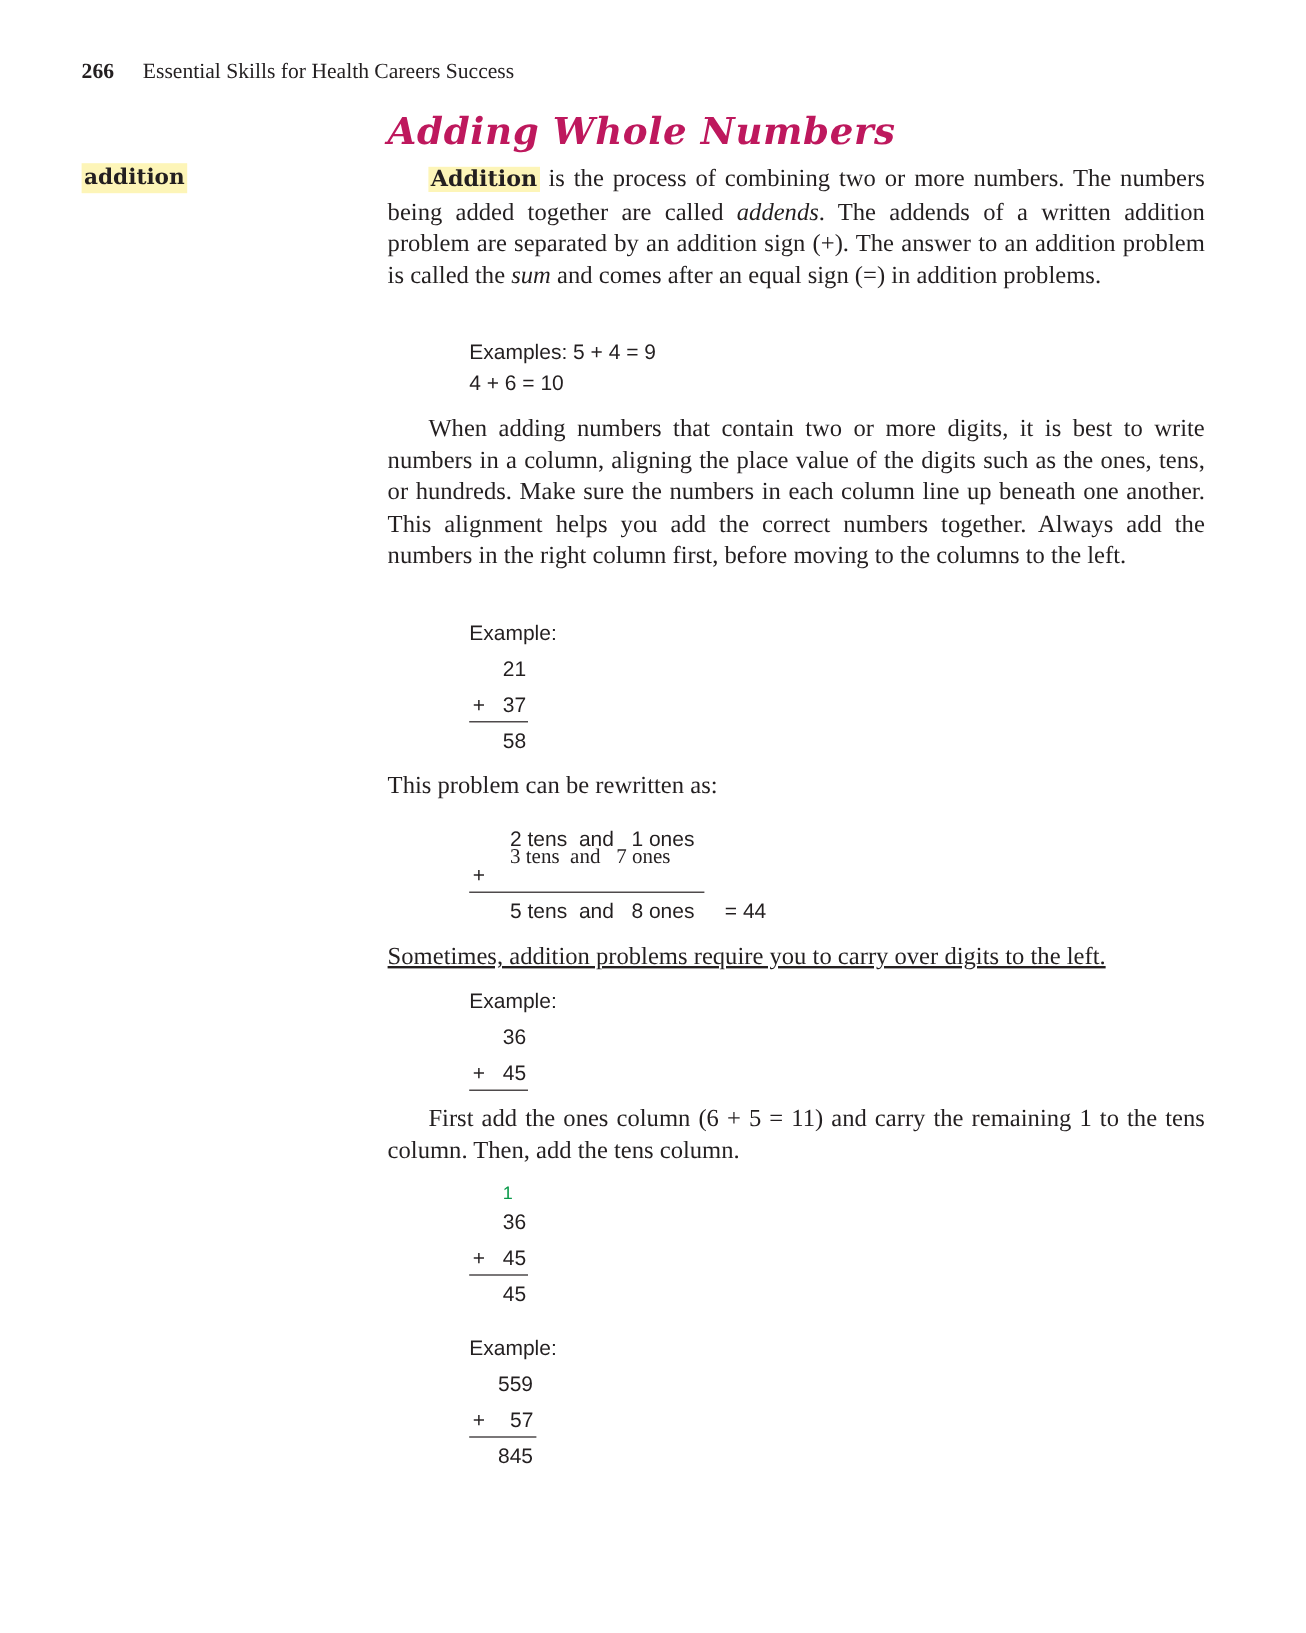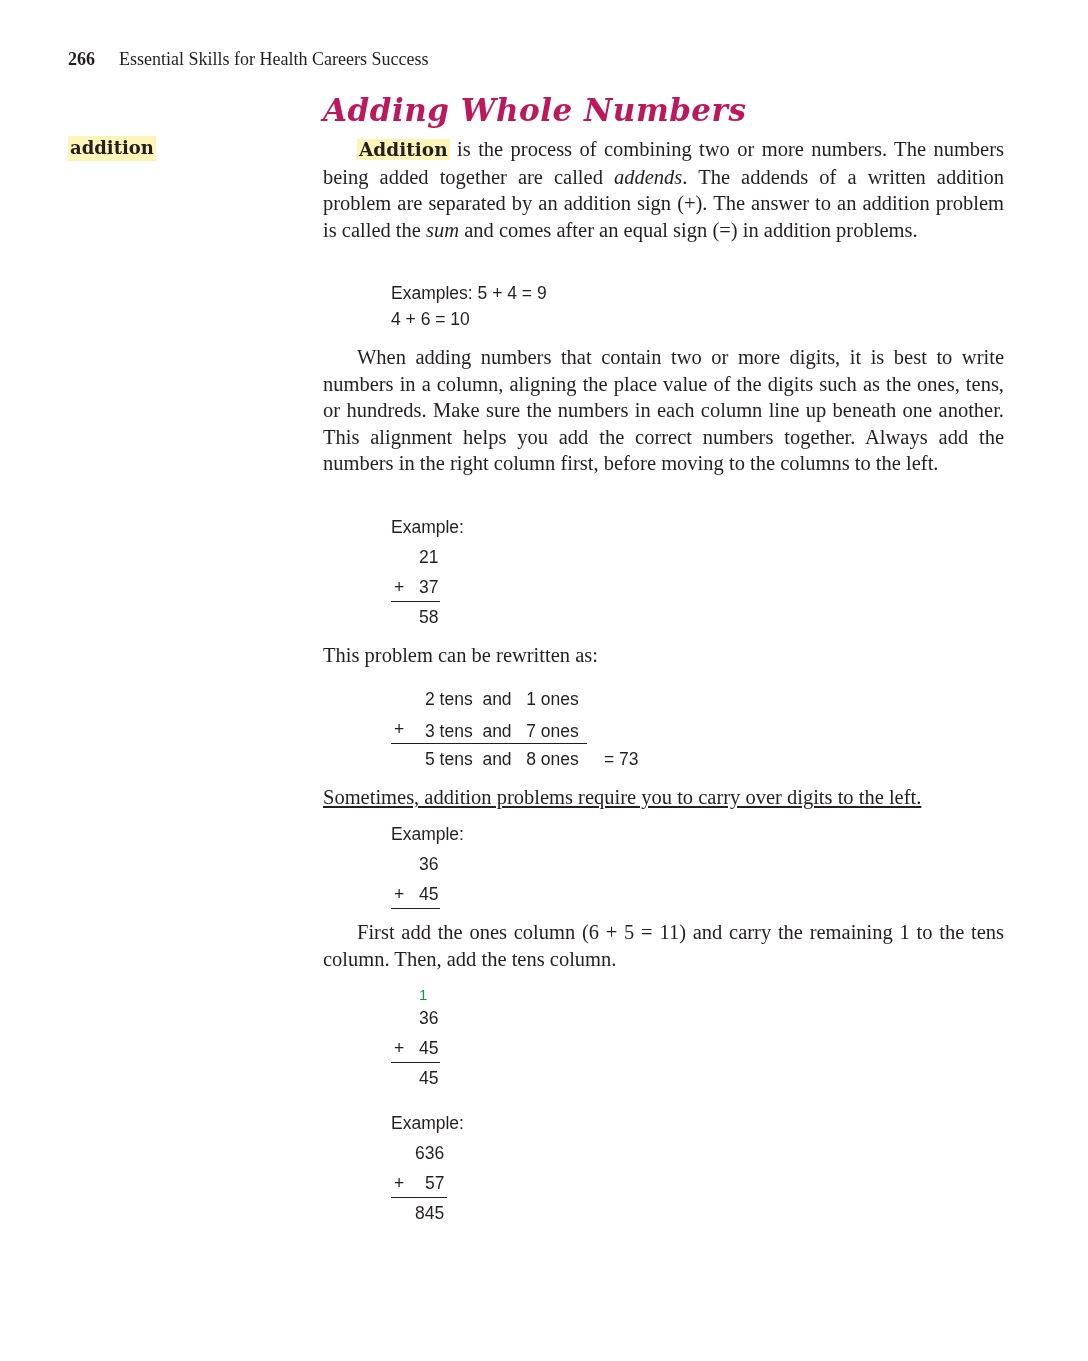--- a/index.html
+++ b/index.html
@@ -54,7 +54,7 @@
 <div class="ex" style="left:391px; top:689px;">
   <div class="row" style="top:0; left:34px;">2 tens  and   1 ones</div>
   <div class="row" style="top:30px; left:3px;">+</div>
-  <div class="row" style="top:32px; left:34px;">3 tens  and   7 ones</div>
+  <div class="row" style="top:14px; left:34px;font-family:Liberation Serif, serif;">3 tens  and   7 ones</div>
   <div class="rule" style="top:54px; left:0; width:196px;"></div>
   <div class="row" style="top:60px; left:34px;">5 tens  and   8 ones</div>
   <div class="row" style="top:60px; left:213px;">= 73</div>

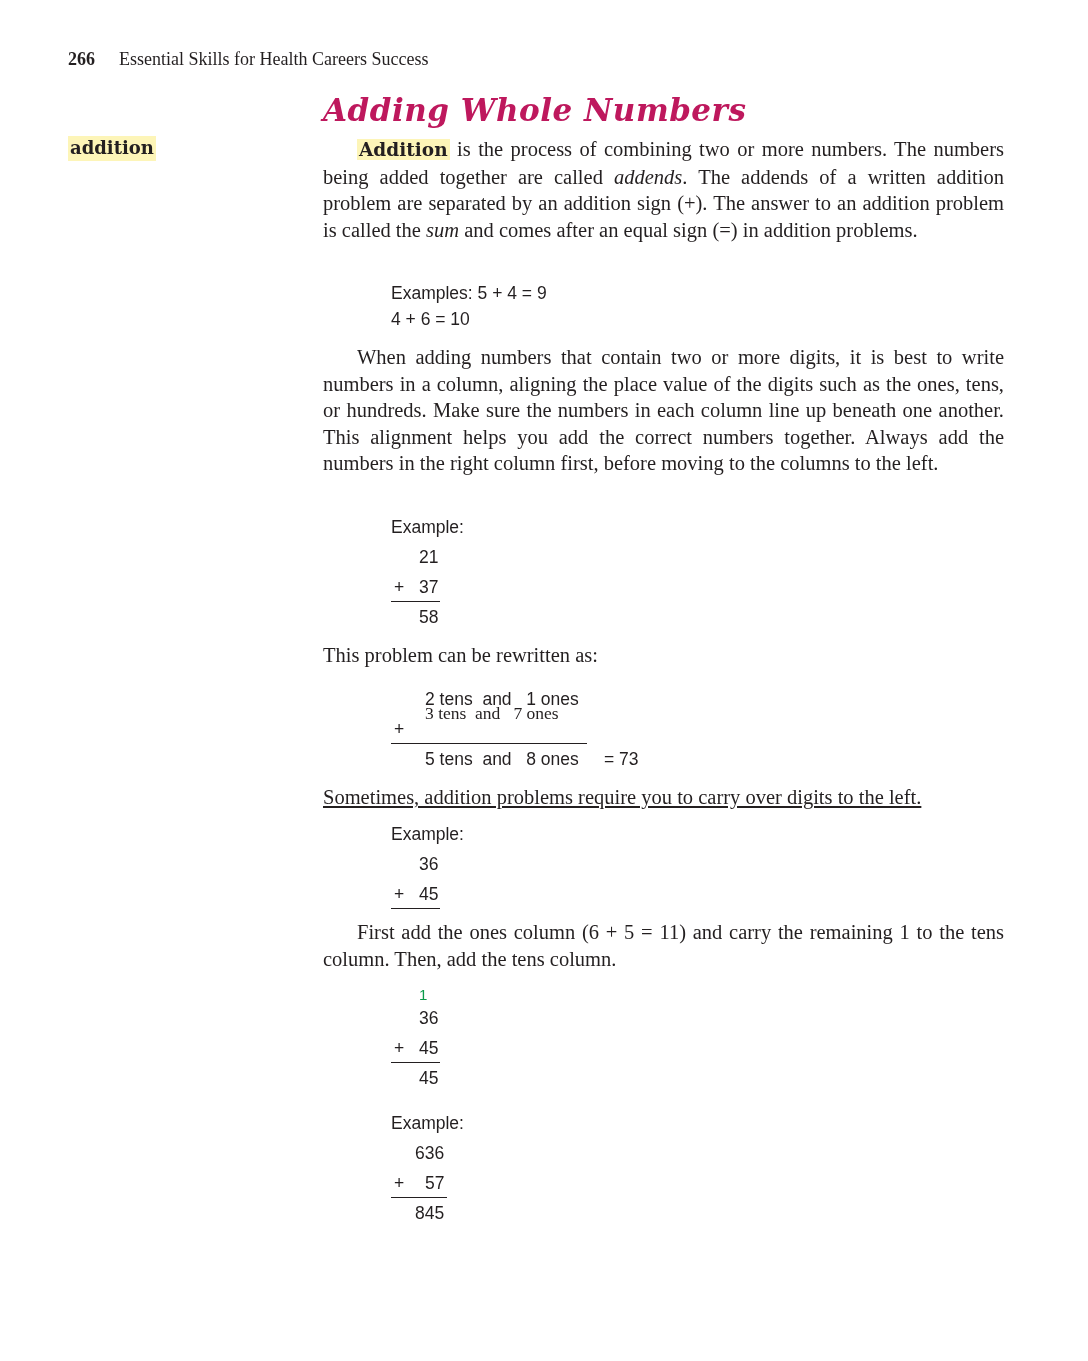--- a/index.html
+++ b/index.html
@@ -57,7 +57,7 @@
   <div class="row" style="top:14px; left:34px;font-family:Liberation Serif, serif;">3 tens  and   7 ones</div>
   <div class="rule" style="top:54px; left:0; width:196px;"></div>
   <div class="row" style="top:60px; left:34px;">5 tens  and   8 ones</div>
-  <div class="row" style="top:60px; left:213px;">= 73</div>
+  <div class="row" style="top:60px; left:213px;">= 44</div>
 </div>
 
 <div class="para" style="top:784px;text-decoration:underline;">Sometimes, addition problems require you to carry over digits to the left.</div>

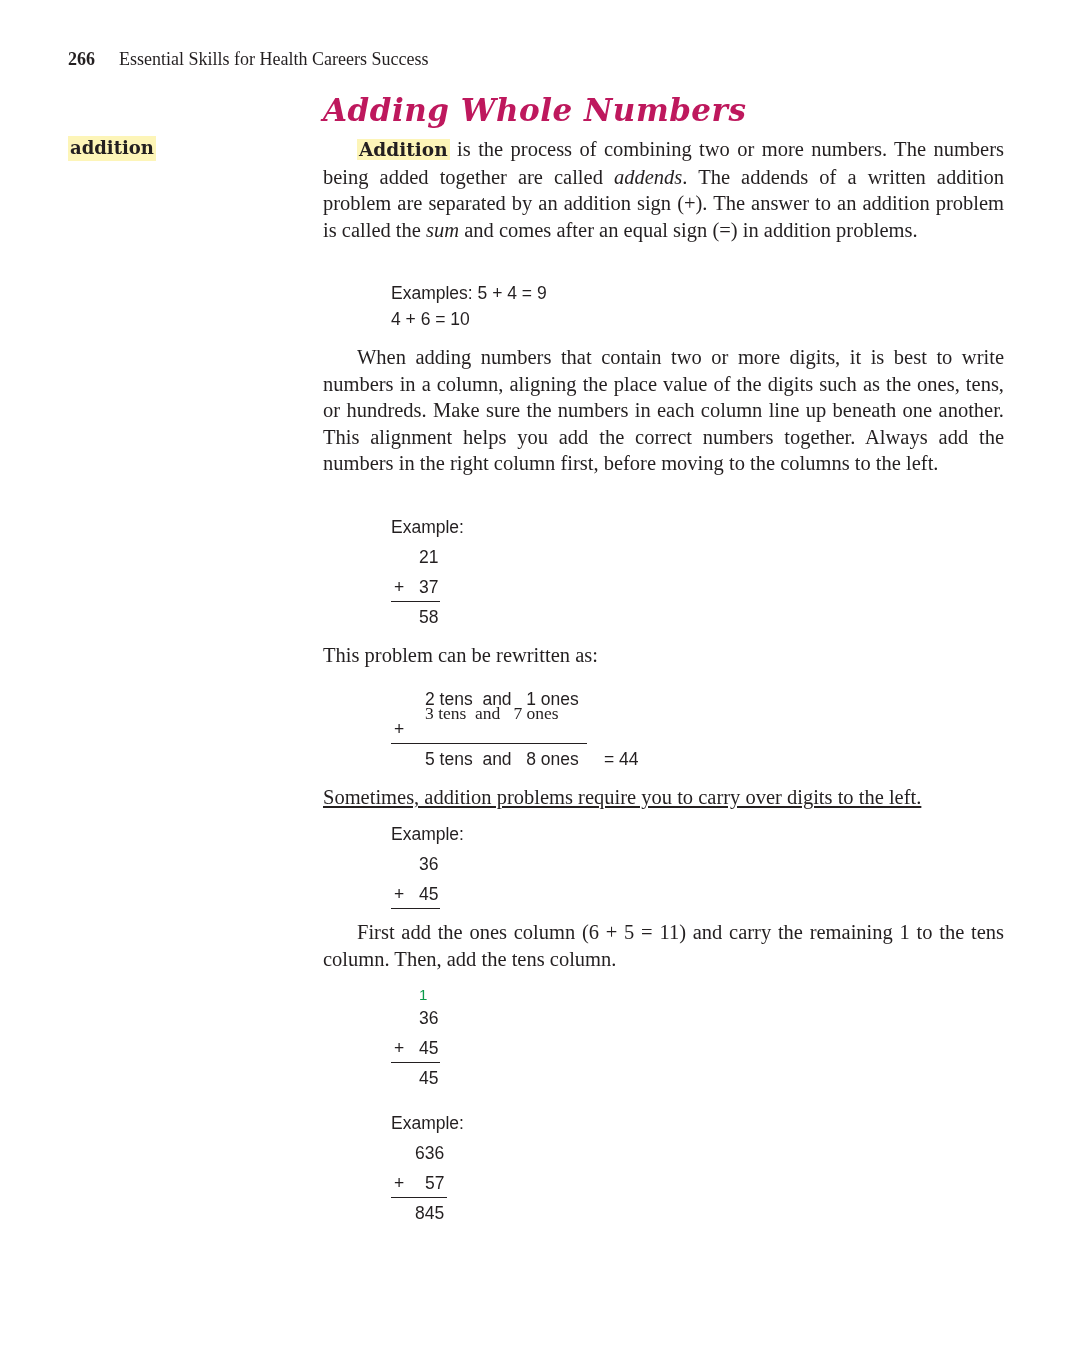--- a/index.html
+++ b/index.html
@@ -83,7 +83,7 @@
 
 <div class="ex" style="left:391px; top:1113px;">
   <div class="row" style="top:0;">Example:</div>
-  <div class="row" style="top:30px; left:24px;">636</div>
+  <div class="row" style="top:30px; left:24px;">559</div>
   <div class="row" style="top:60px; left:3px;">+</div>
   <div class="row" style="top:60px; left:34px;">57</div>
   <div class="rule" style="top:84px; left:0; width:56px;"></div>

